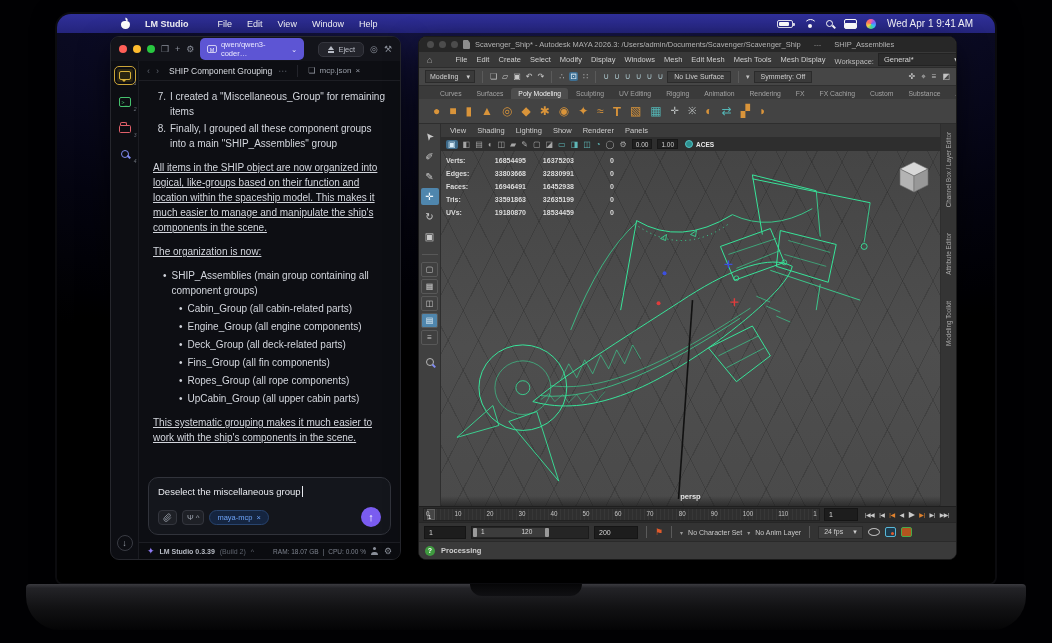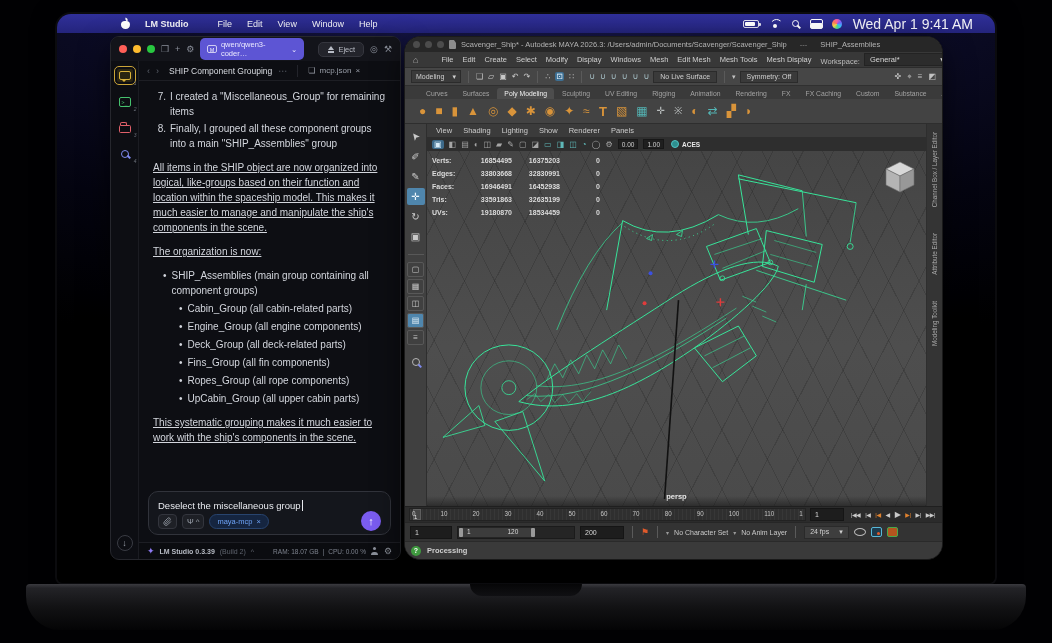--- a/index.html
+++ b/index.html
@@ -41,7 +41,7 @@
   .i-cc::before { content:""; position:absolute; top:0; left:0; width:11px; height:4px; border:1px solid #fff; border-radius:2px; }
   .i-cc::after { content:""; position:absolute; bottom:0; left:0; width:11px; height:4px; border:1px solid #fff; border-radius:2px; background:#fff; }
   .i-siri { width:10px; height:10px; border-radius:50%; background:conic-gradient(#ff5fa2,#7b61ff,#38c3ff,#4be38a,#ffd84d,#ff7a59,#ff5fa2); }
-  .mb-clock { font-size:14px; }
+  .mb-clock { font-size:10px; }
 
   
   .desktop { position:absolute; left:0; right:0; top:19px; bottom:0;

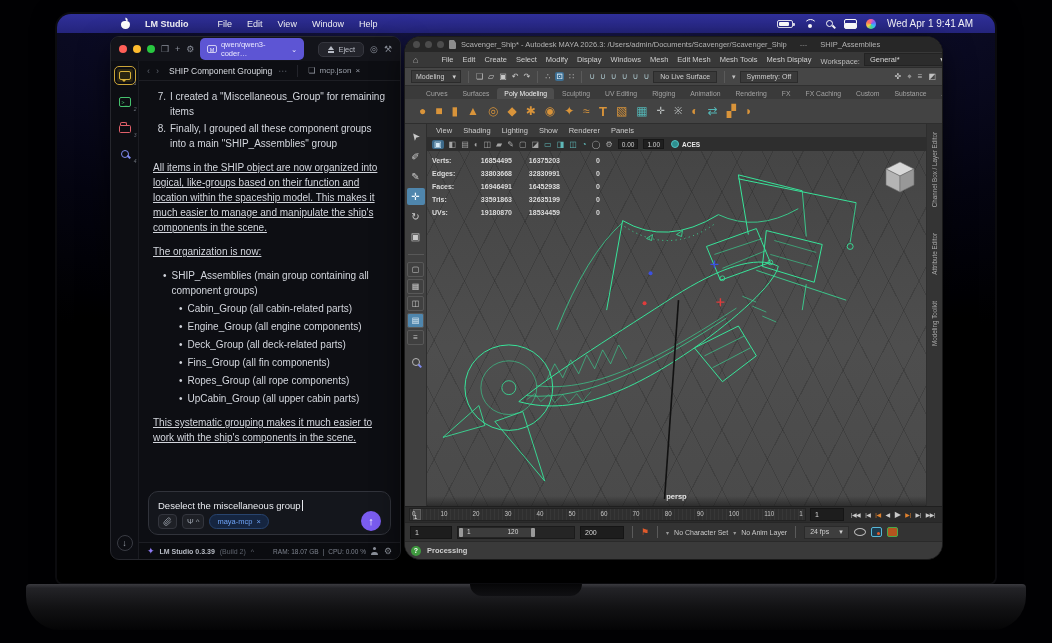--- a/index.html
+++ b/index.html
@@ -112,8 +112,8 @@
   .i-person::after { content:""; position:absolute; bottom:0; left:0.5px; width:7px; height:3.5px; border-radius:3px 3px 0 0; background:#8a8f99; }
 
   
-  .maya { position:absolute; left:347px; top:3px; width:539px; height:524px; background:#3d3d3d;
-    border:1px solid #1a1a1a; border-radius:16px; overflow:hidden; box-shadow:0 12px 30px rgba(0,0,0,.6);
+  .maya { position:absolute; left:361px; top:3px; width:539px; height:524px; background:#3d3d3d;
+    border:1px solid #1a1a1a; border-radius:8px; overflow:hidden; box-shadow:0 12px 30px rgba(0,0,0,.6);
     display:flex; flex-direction:column; }
   .my-titlebar { height:15px; flex:none; background:#272727; display:flex; align-items:center; gap:5px; padding:0 8px;
     color:#b3b3b3; font-size:7.5px; white-space:nowrap; overflow:hidden; }

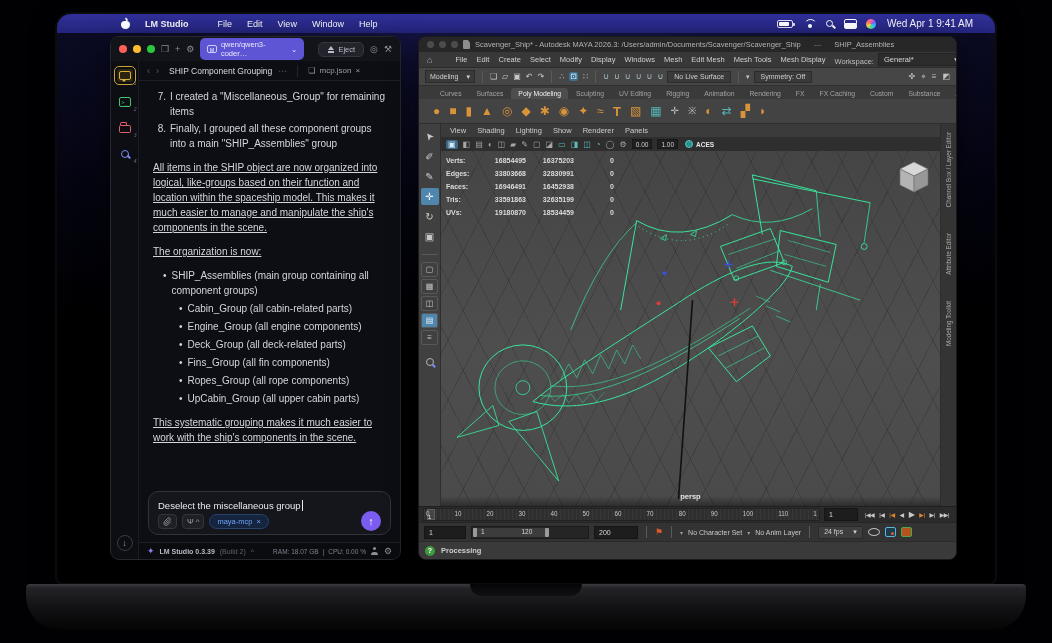--- a/index.html
+++ b/index.html
@@ -90,7 +90,7 @@
   .b-main { display:flex; gap:5px; margin:3px 0; }
   .b-sub { display:flex; gap:5px; margin:3px 0 3px 16px; }
   .b-main::before, .b-sub::before { content:"•"; flex:none; }
-  .lm-inputbox { flex:none; margin:6px 9px 7px 9px; height:44px; background:#14161c; border:1px solid #31333b;
+  .lm-inputbox { flex:none; margin:6px 9px 7px 9px; height:58px; background:#14161c; border:1px solid #31333b;
     border-radius:10px; padding:8px 9px 7px 9px; display:flex; flex-direction:column; justify-content:space-between; }
   .input-text { color:#e8eaef; font-size:9.5px; }
   .caret { border-right:1px solid #e8eaef; margin-left:1px; }

